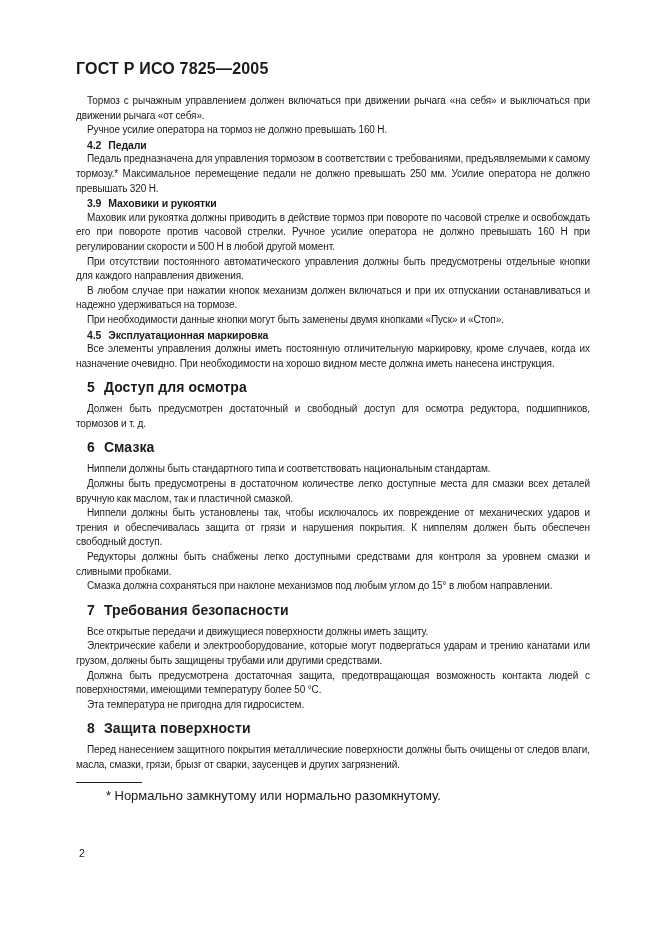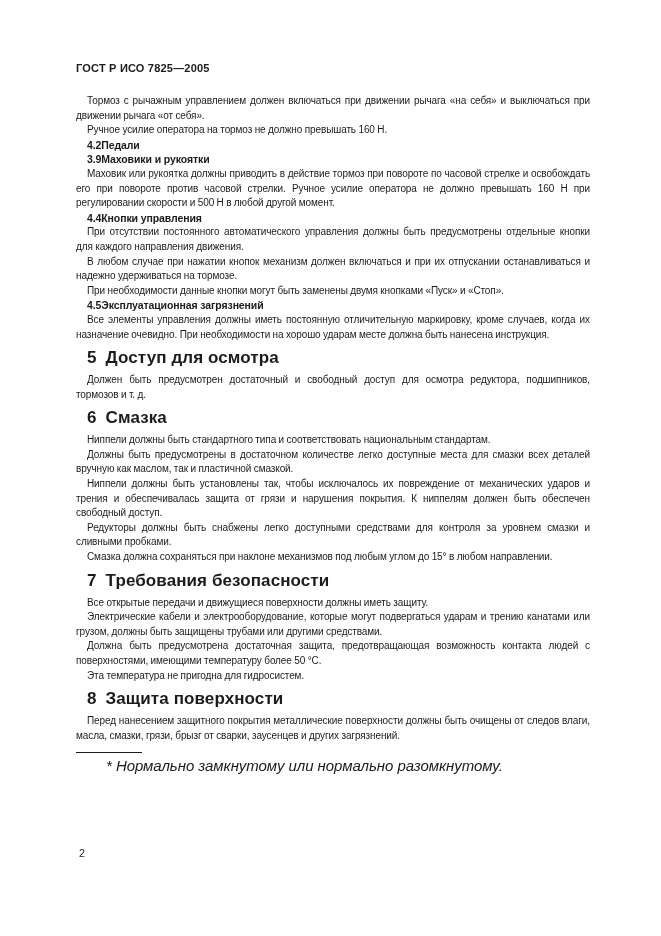--- a/index.html
+++ b/index.html
@@ -24,7 +24,7 @@
   }
   .running-header {
     font-weight: bold;
-    font-size: 11px;
+    font-size: 16px;
     line-height: 13px;
     letter-spacing: 0.2px;
     margin: 0 0 19px 0;

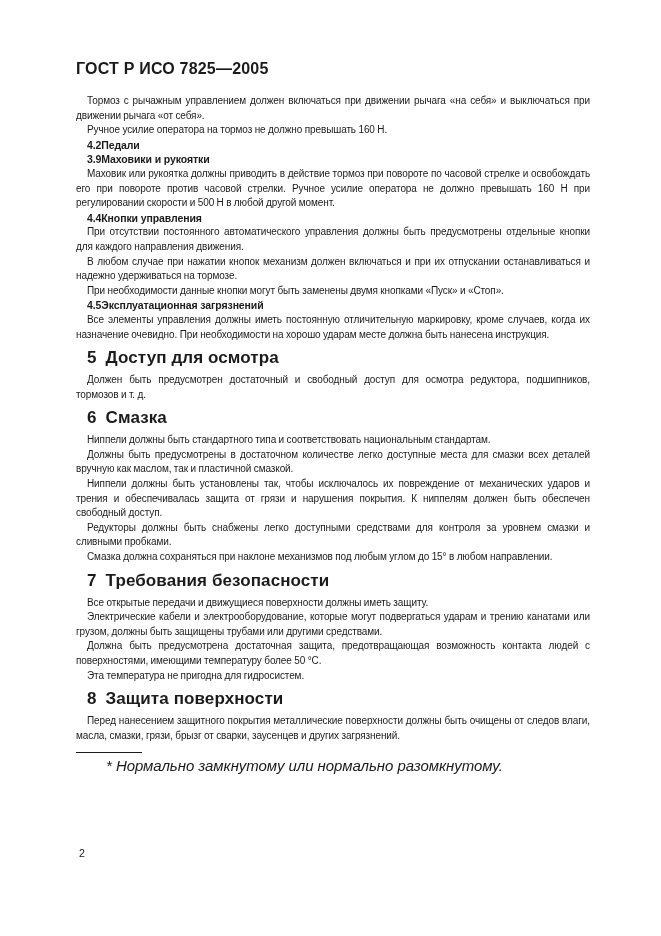--- a/index.html
+++ b/index.html
@@ -49,7 +49,7 @@
     letter-spacing: -0.1px;
   }
   .subheading .hnum {
-    margin-right: 0;
+    margin-right: 7px;
   }
   .section-heading {
     margin: 8px 0 7px 0;

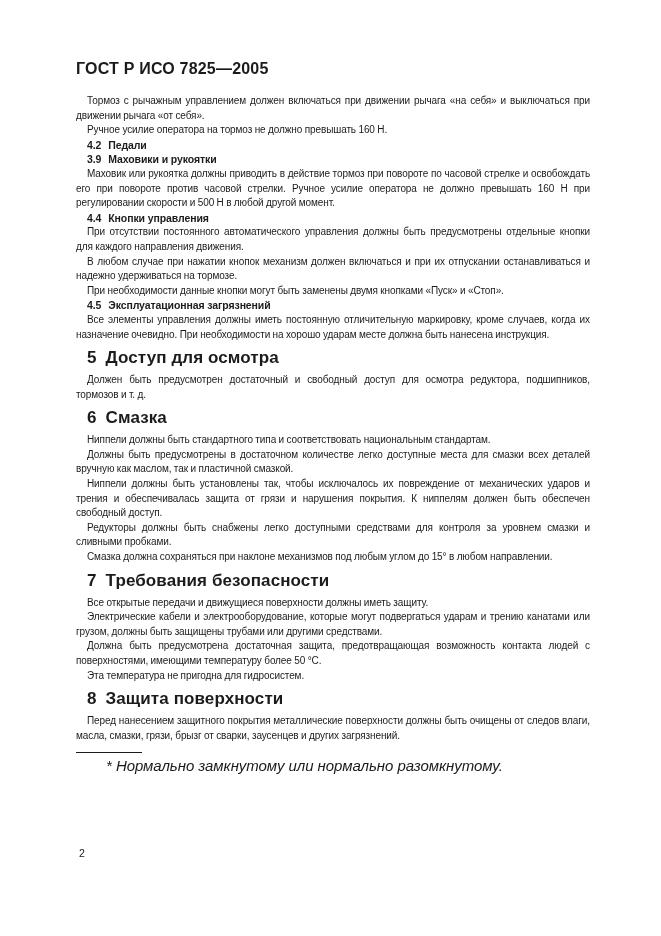--- a/index.html
+++ b/index.html
@@ -97,6 +97,7 @@
         <p class="para">Тормоз с рычажным управлением должен включаться при движении рычага «на себя» и выклю­чаться при движении рычага «от себя».</p>
         <p class="para">Ручное усилие оператора на тормоз не должно превышать 160 Н.</p>
         <p class="subheading"><span class="hnum">4.2</span><span>Педали</span></p>
+        <p class="para">Педаль предназначена для управления тормозом в соответствии с требованиями, предъявляемы­ми к самому тормозу.* Максимальное перемещение педали не должно превышать 250 мм. Усилие опера­тора не должно превышать 320 Н.</p>
         <p class="subheading"><span class="hnum">3.9</span><span>Маховики и рукоятки</span></p>
         <p class="para">Маховик или рукоятка должны приводить в действие тормоз при повороте по часовой стрелке и освобождать его при повороте против часовой стрелки. Ручное усилие оператора не должно превышать 160 Н при регулировании скорости и 500 Н в любой другой момент.</p>
         <p class="subheading"><span class="hnum">4.4</span><span>Кнопки управления</span></p>

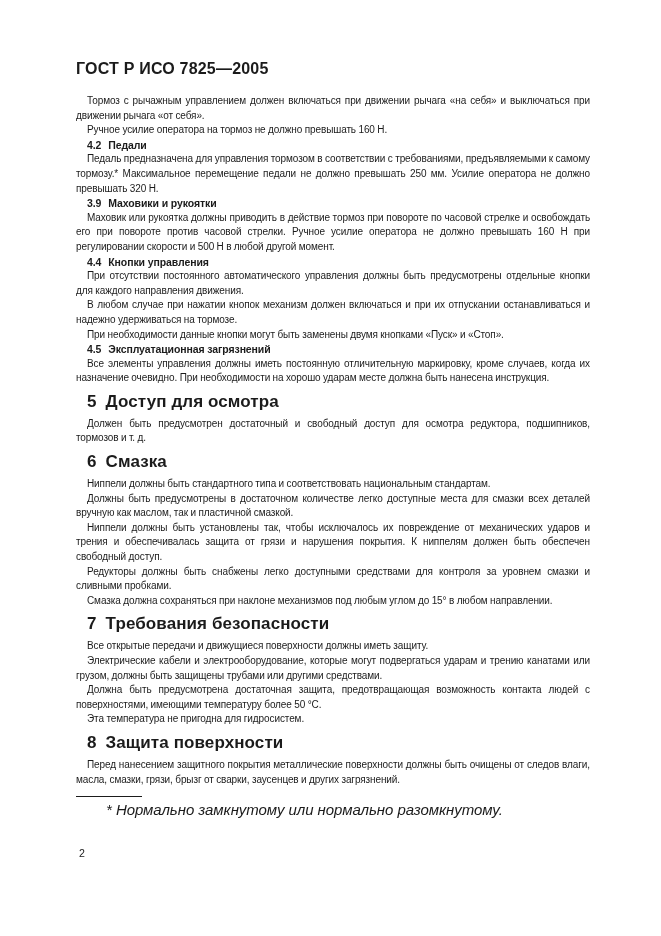--- a/index.html
+++ b/index.html
@@ -100,7 +100,6 @@
         <p class="para">Педаль предназначена для управления тормозом в соответствии с требованиями, предъявляемы­ми к самому тормозу.* Максимальное перемещение педали не должно превышать 250 мм. Усилие опера­тора не должно превышать 320 Н.</p>
         <p class="subheading"><span class="hnum">3.9</span><span>Маховики и рукоятки</span></p>
         <p class="para">Маховик или рукоятка должны приводить в действие тормоз при повороте по часовой стрелке и освобождать его при повороте против часовой стрелки. Ручное усилие оператора не должно превышать 160 Н при регулировании скорости и 500 Н в любой другой момент.</p>
-        <p class="subheading"><span class="hnum">4.4</span><span>Кнопки управления</span></p>
         <p class="para">При отсутствии постоянного автоматического управления должны быть предусмотрены отдель­ные кнопки для каждого направления движения.</p>
         <p class="para">В любом случае при нажатии кнопок механизм должен включаться и при их отпускании останавли­ваться и надежно удерживаться на тормозе.</p>
         <p class="para">При необходимости данные кнопки могут быть заменены двумя кнопками «Пуск» и «Стоп».</p>

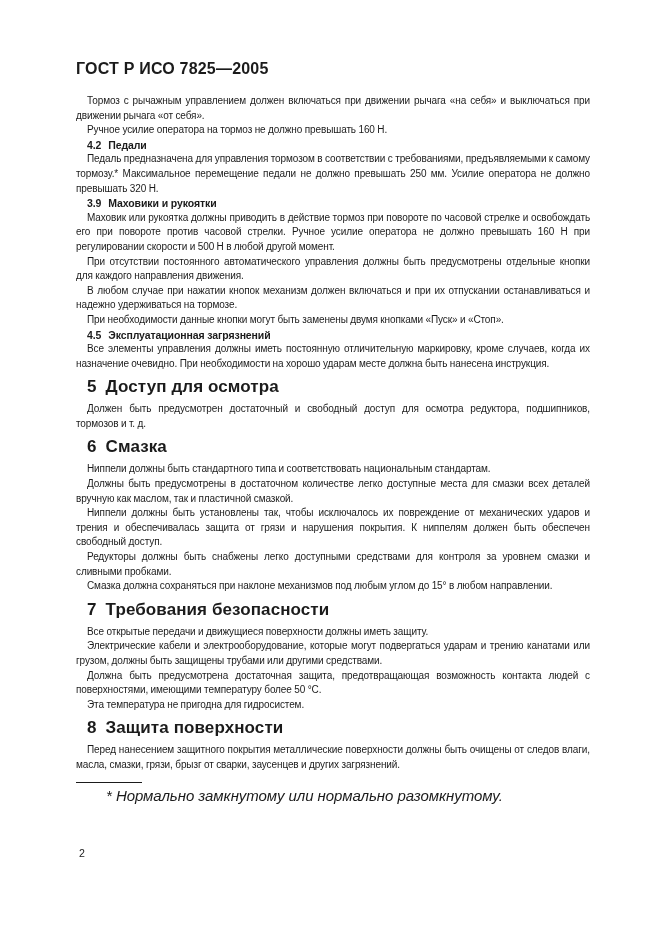--- a/index.html
+++ b/index.html
@@ -103,7 +103,7 @@
         <p class="para">При отсутствии постоянного автоматического управления должны быть предусмотрены отдель­ные кнопки для каждого направления движения.</p>
         <p class="para">В любом случае при нажатии кнопок механизм должен включаться и при их отпускании останавли­ваться и надежно удерживаться на тормозе.</p>
         <p class="para">При необходимости данные кнопки могут быть заменены двумя кнопками «Пуск» и «Стоп».</p>
-        <p class="subheading"><span class="hnum">4.5</span><span>Эксплуатационная загрязнений</span></p>
+        <p class="subheading"><span class="hnum">4.5</span><span>Эксплуатационная маркировка</span></p>
         <p class="para">Все элементы управления должны иметь постоянную отличительную маркировку, кроме случаев, когда их назначение очевидно. При необходимости на хорошо ударам месте должна быть нанесена инструкция.</p>
         <p class="section-heading"><span class="hnum">5</span><span>Доступ для осмотра</span></p>
         <p class="para">Должен быть предусмотрен достаточный и свободный доступ для осмотра редуктора, подшипни­ков, тормозов и т. д.</p>

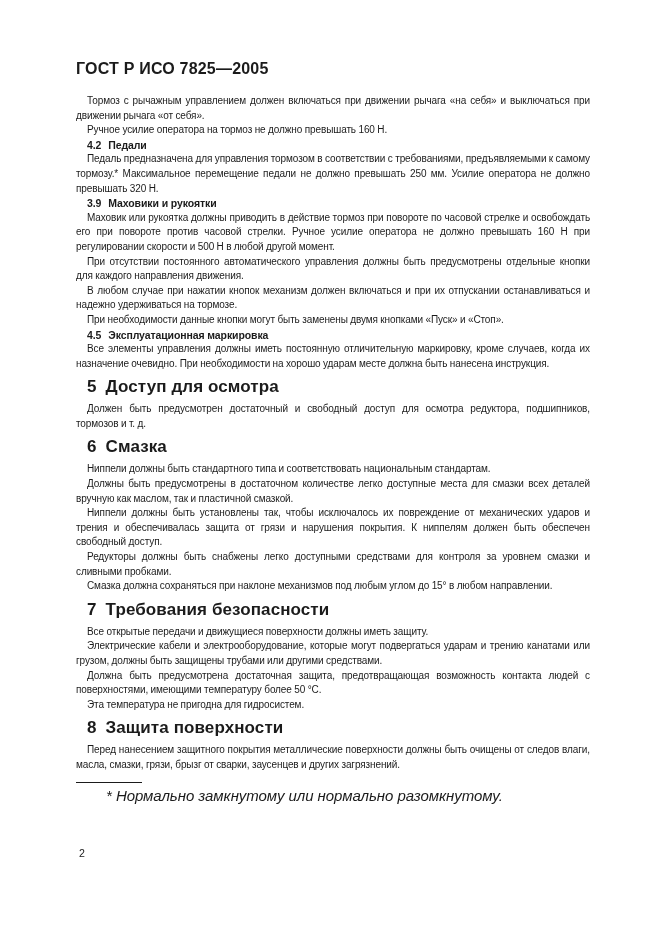--- a/index.html
+++ b/index.html
@@ -104,7 +104,7 @@
         <p class="para">В любом случае при нажатии кнопок механизм должен включаться и при их отпускании останавли­ваться и надежно удерживаться на тормозе.</p>
         <p class="para">При необходимости данные кнопки могут быть заменены двумя кнопками «Пуск» и «Стоп».</p>
         <p class="subheading"><span class="hnum">4.5</span><span>Эксплуатационная маркировка</span></p>
-        <p class="para">Все элементы управления должны иметь постоянную отличительную маркировку, кроме случаев, когда их назначение очевидно. При необходимости на хорошо ударам месте должна быть нанесена инструкция.</p>
+        <p class="para">Все элементы управления должны иметь постоянную отличительную маркировку, кроме случаев, когда их назначение очевидно. При необходимости на хорошо видном месте должна иметь нанесена инструкция.</p>
         <p class="section-heading"><span class="hnum">5</span><span>Доступ для осмотра</span></p>
         <p class="para">Должен быть предусмотрен достаточный и свободный доступ для осмотра редуктора, подшипни­ков, тормозов и т. д.</p>
         <p class="section-heading"><span class="hnum">6</span><span>Смазка</span></p>

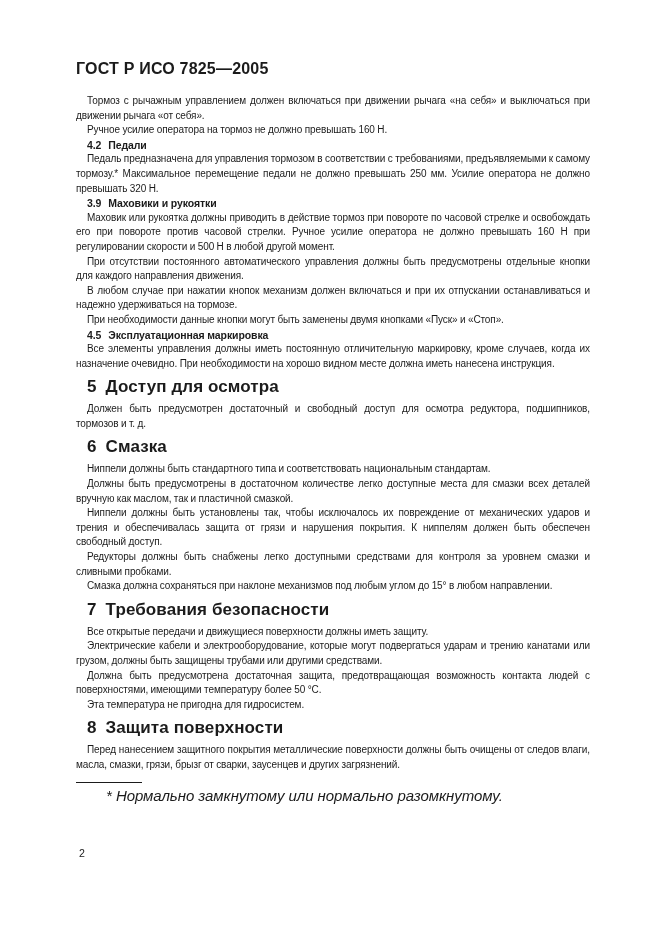--- a/index.html
+++ b/index.html
@@ -54,7 +54,7 @@
   .section-heading {
     margin: 8px 0 7px 0;
     padding-left: 11px;
-    font-size: 17px;
+    font-size: 14px;
     line-height: 16px;
     font-weight: bold;
     letter-spacing: 0.1px;

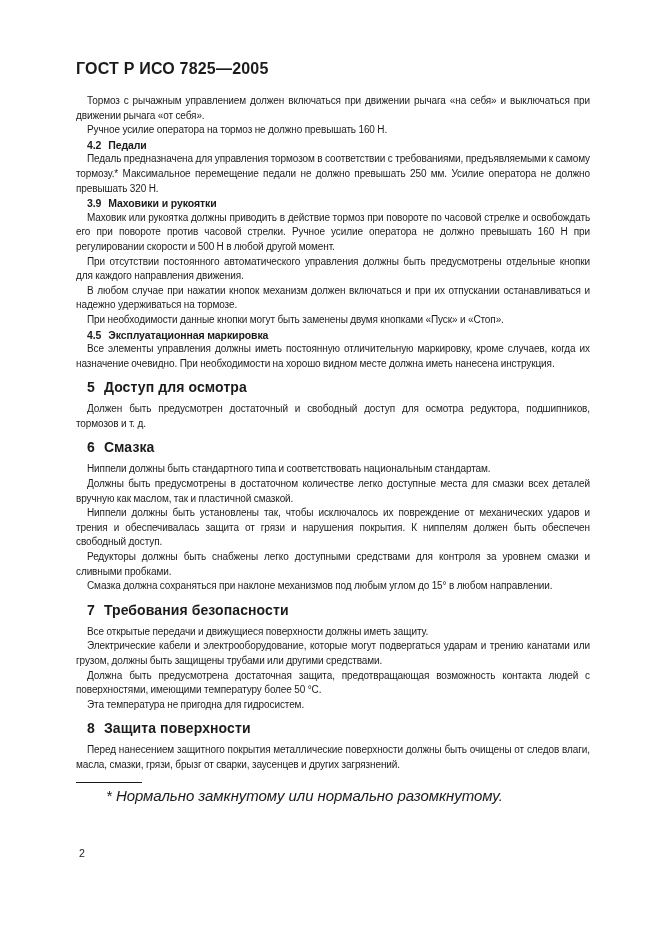--- a/index.html
+++ b/index.html
@@ -72,11 +72,10 @@
     margin: 0 0 7px 0;
   }
   .footnote-text {
-    font-size: 15px;
+    font-size: 13px;
     line-height: 12.5px;
     padding-left: 30px;
     letter-spacing: -0.05px;
-    font-style: italic;
   }
   .page-number {
     position: absolute;

